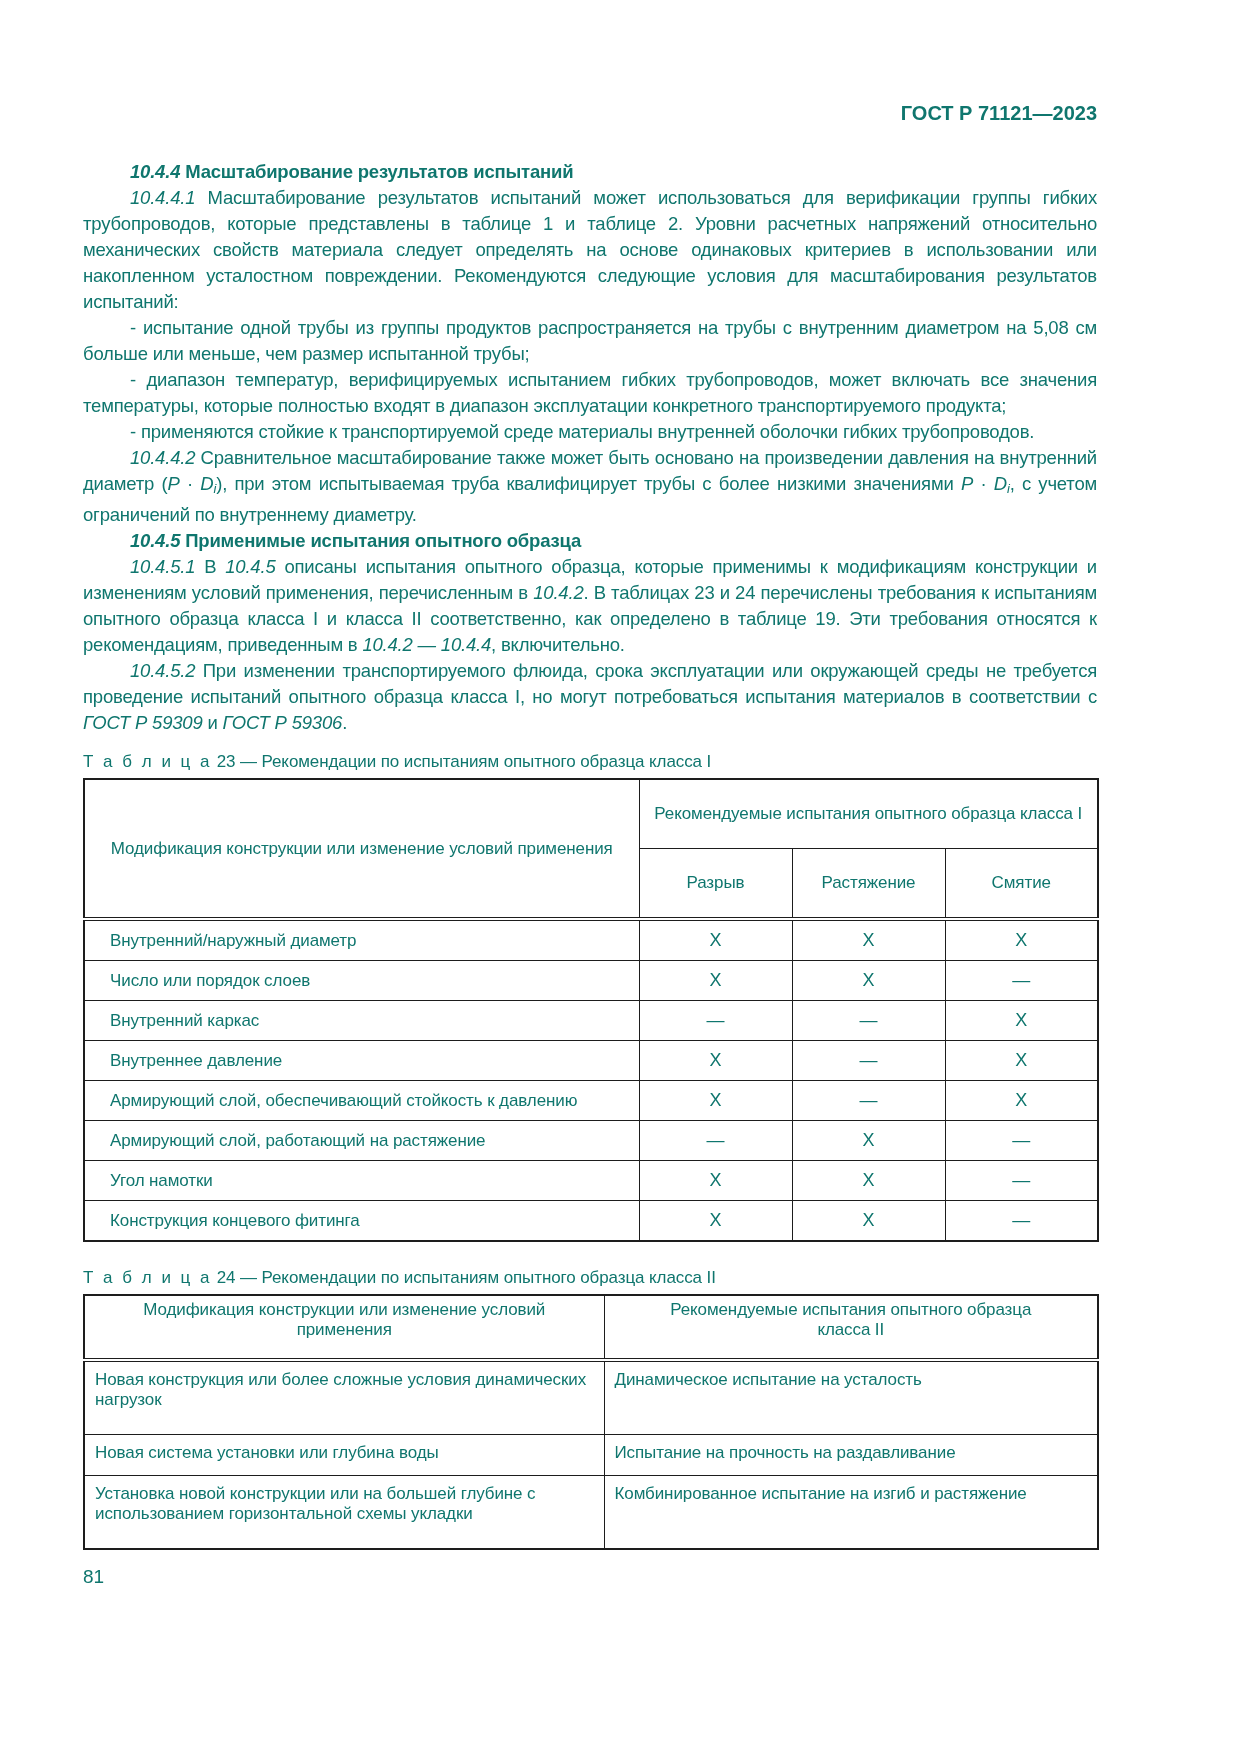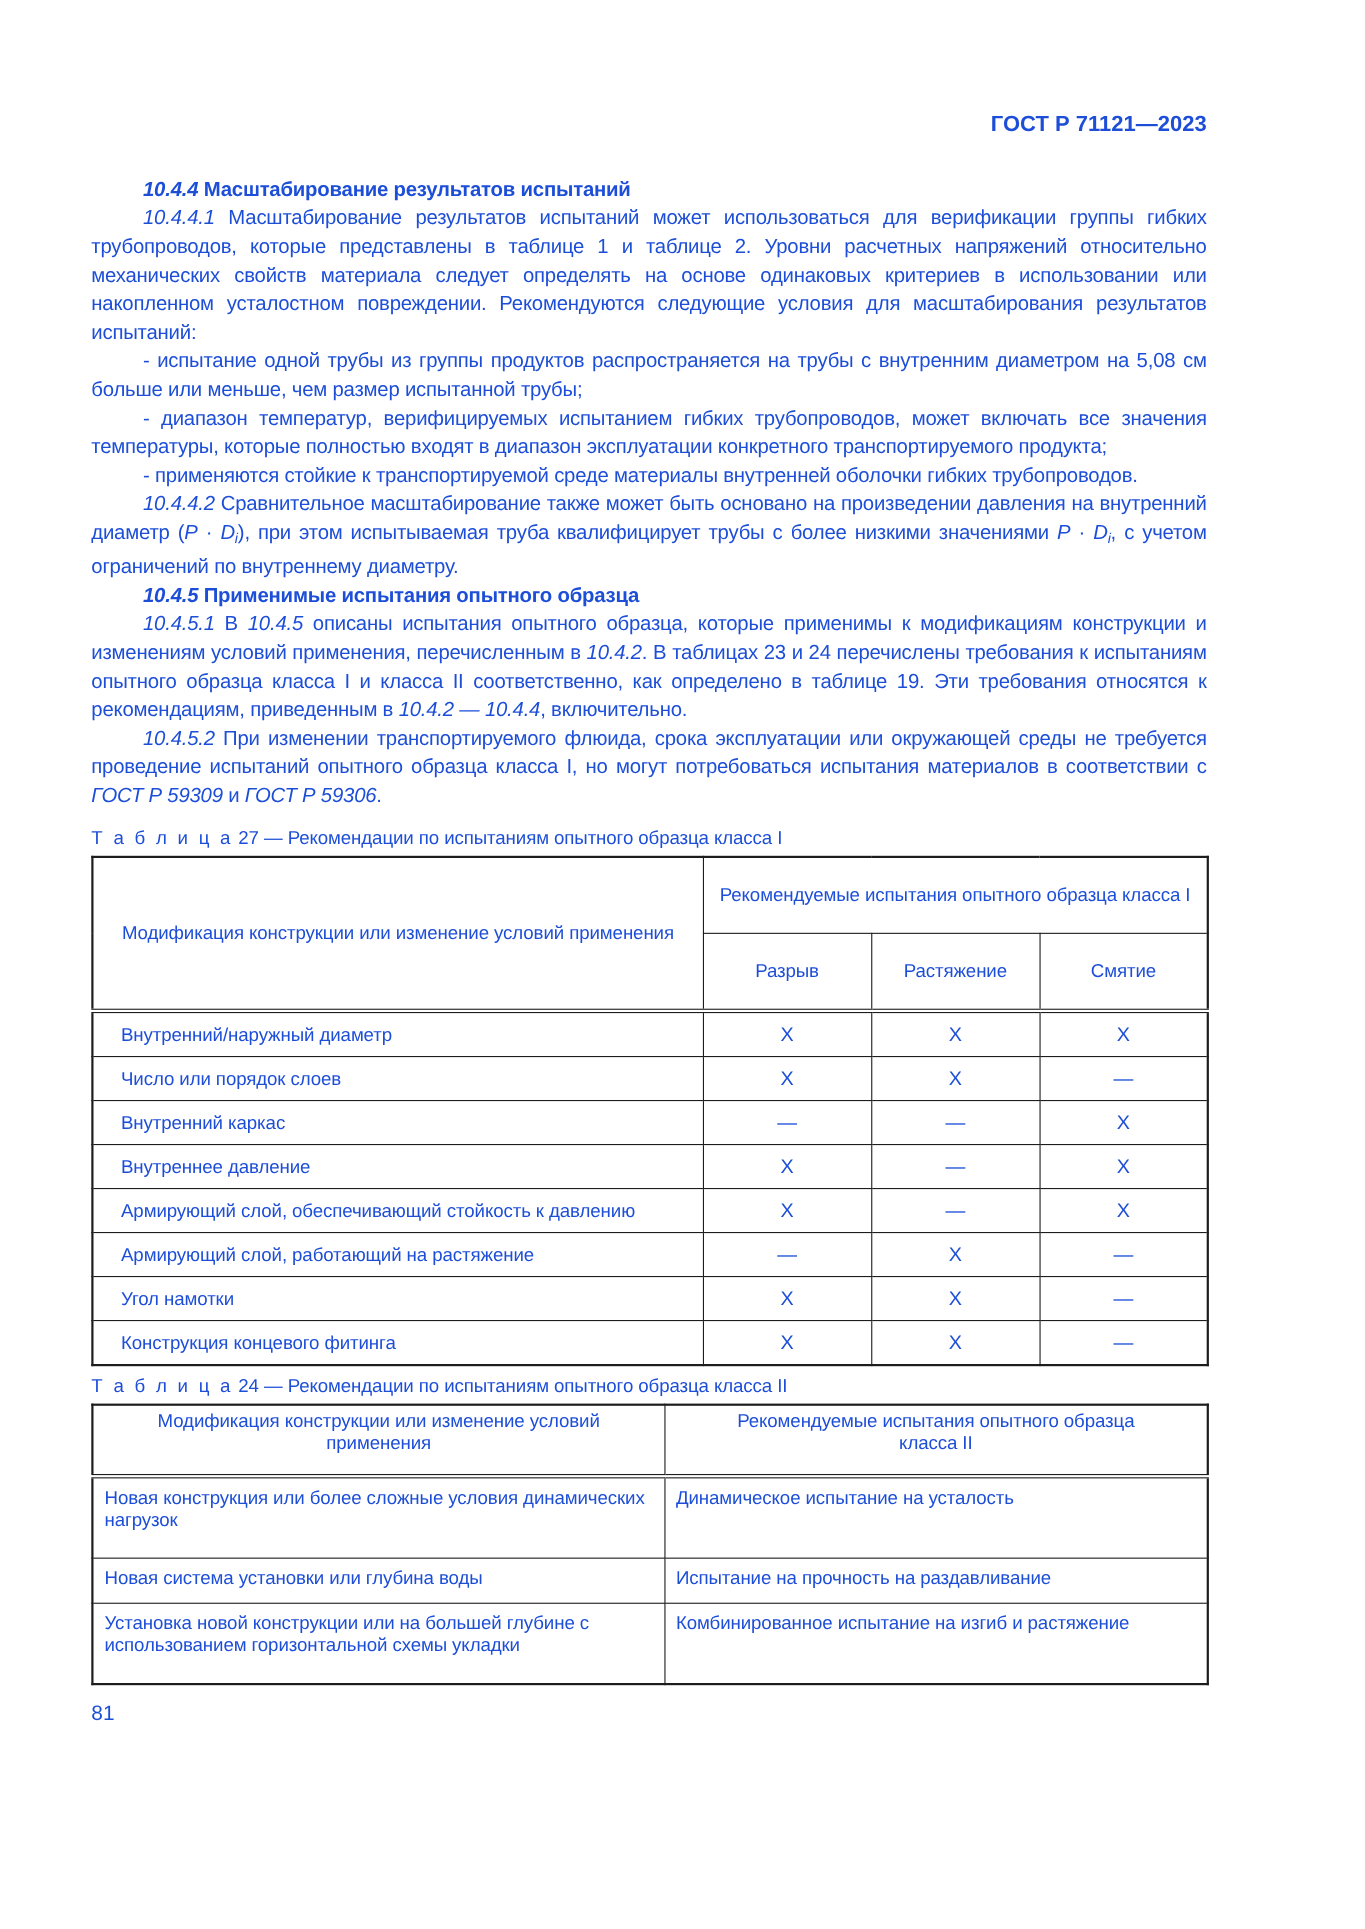--- a/index.html
+++ b/index.html
@@ -8,7 +8,7 @@
     width:1241px;height:1754px;
     margin:0 auto;
     background:#ffffff;
-    color:#1d4ed8;
+    color:#0f766e;
     font-family:"Liberation Sans", sans-serif;
     overflow:hidden;
   }

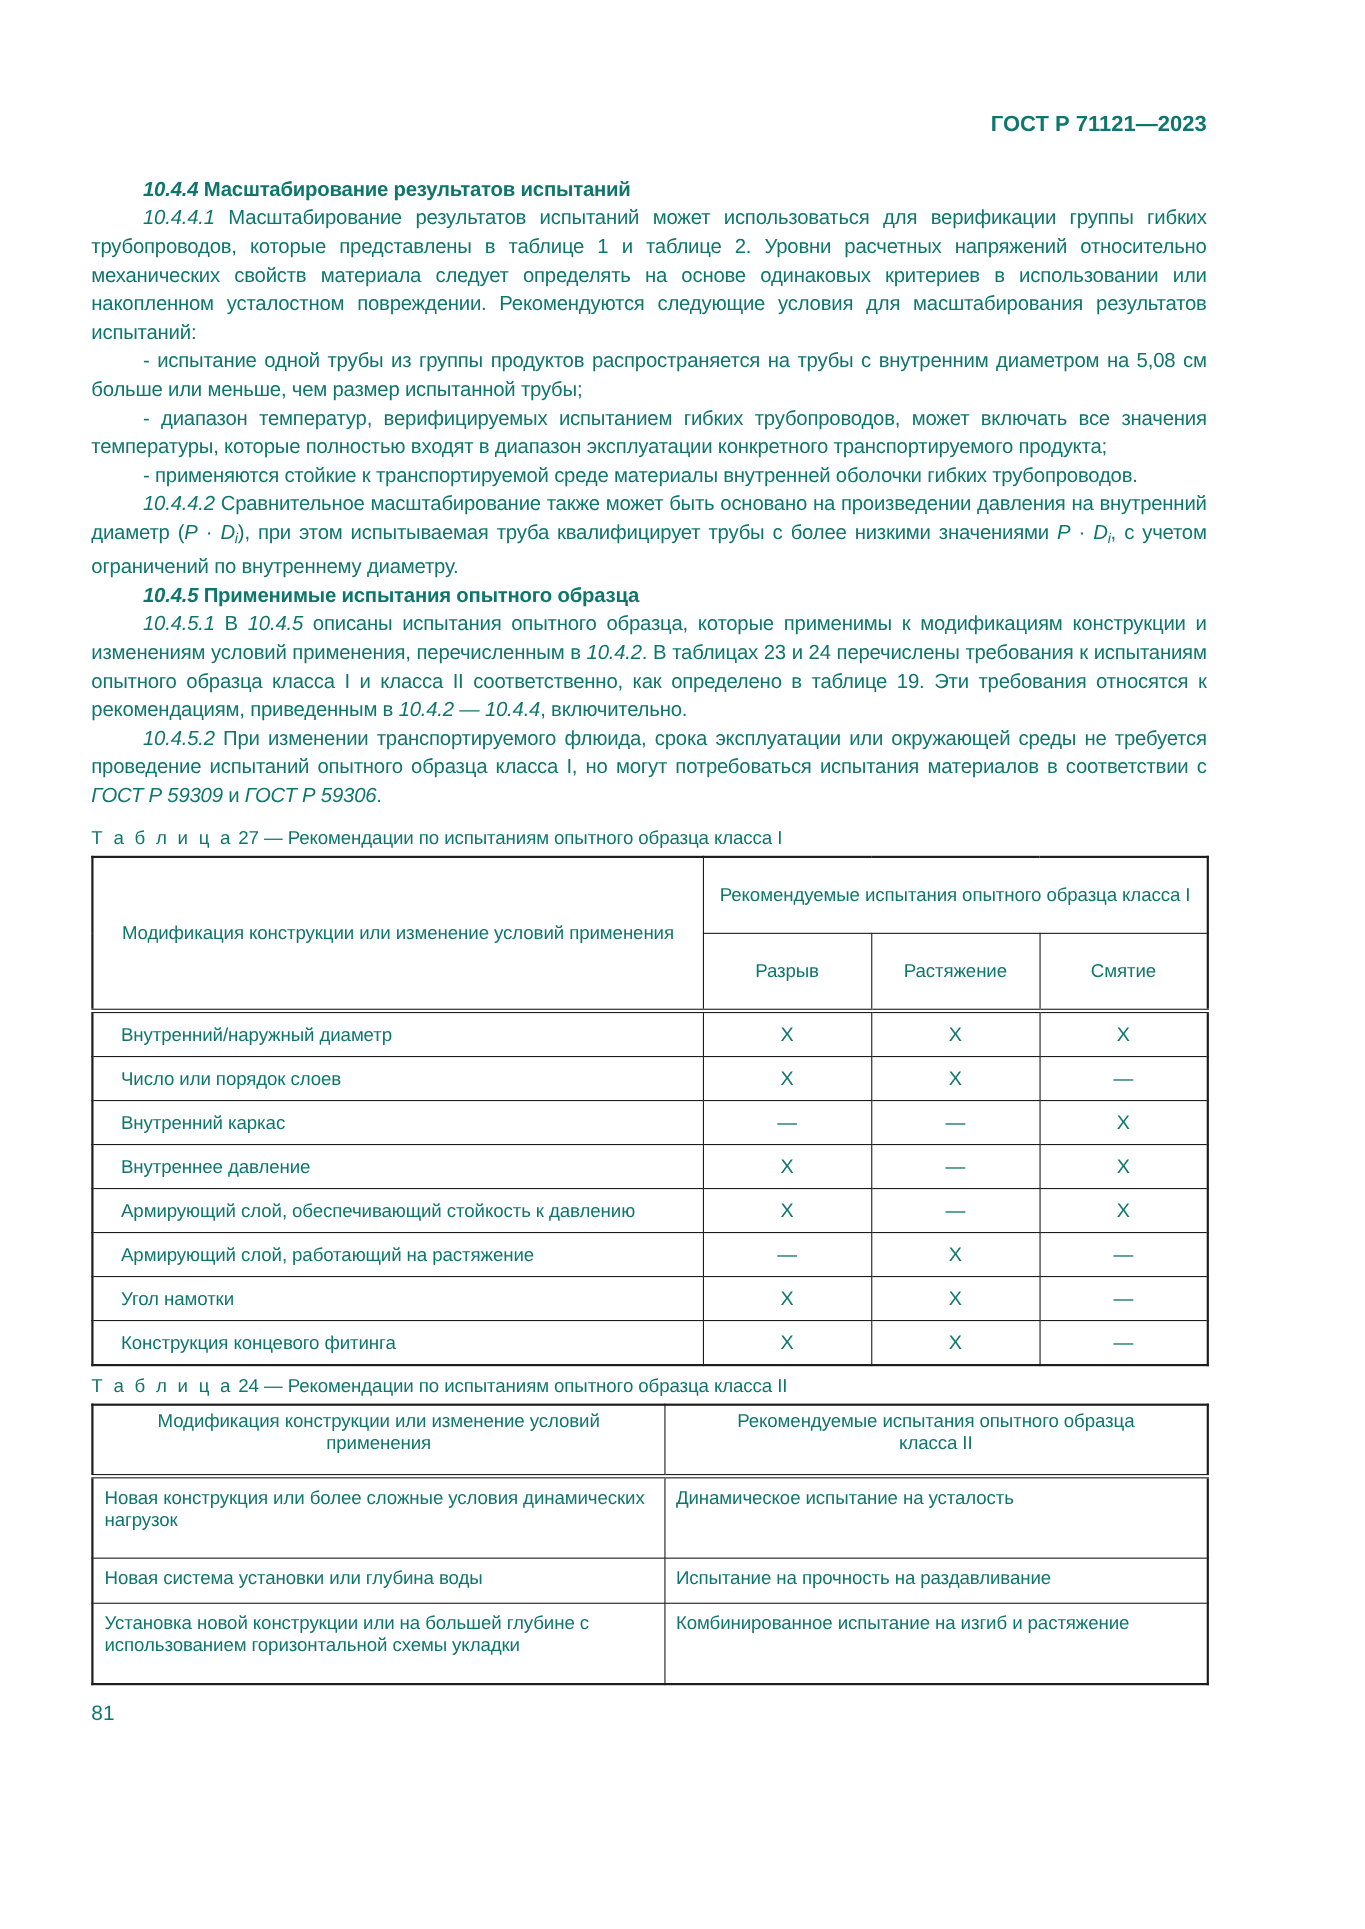--- a/index.html
+++ b/index.html
@@ -99,7 +99,7 @@
       <p><span class="i">10.4.5.2 </span><span>При изменении транспортируемого флюида, срока эксплуатации или окружающей среды не требуется проведение испытаний опытного образца класса I, но могут потребоваться испытания материалов в соответствии с </span><span class="i">ГОСТ Р 59309</span><span> и </span><span class="i">ГОСТ Р 59306</span><span>.</span></p>
     </div>
 
-    <div class="tbl-caption"><span class="cap-word">Т а б л и ц а</span><span>  27 — Рекомендации по испытаниям опытного образца класса I</span></div>
+    <div class="tbl-caption"><span class="cap-word">Т а б л и ц а</span><span>  23 — Рекомендации по испытаниям опытного образца класса I</span></div>
 
     <table class="t23">
       <colgroup>

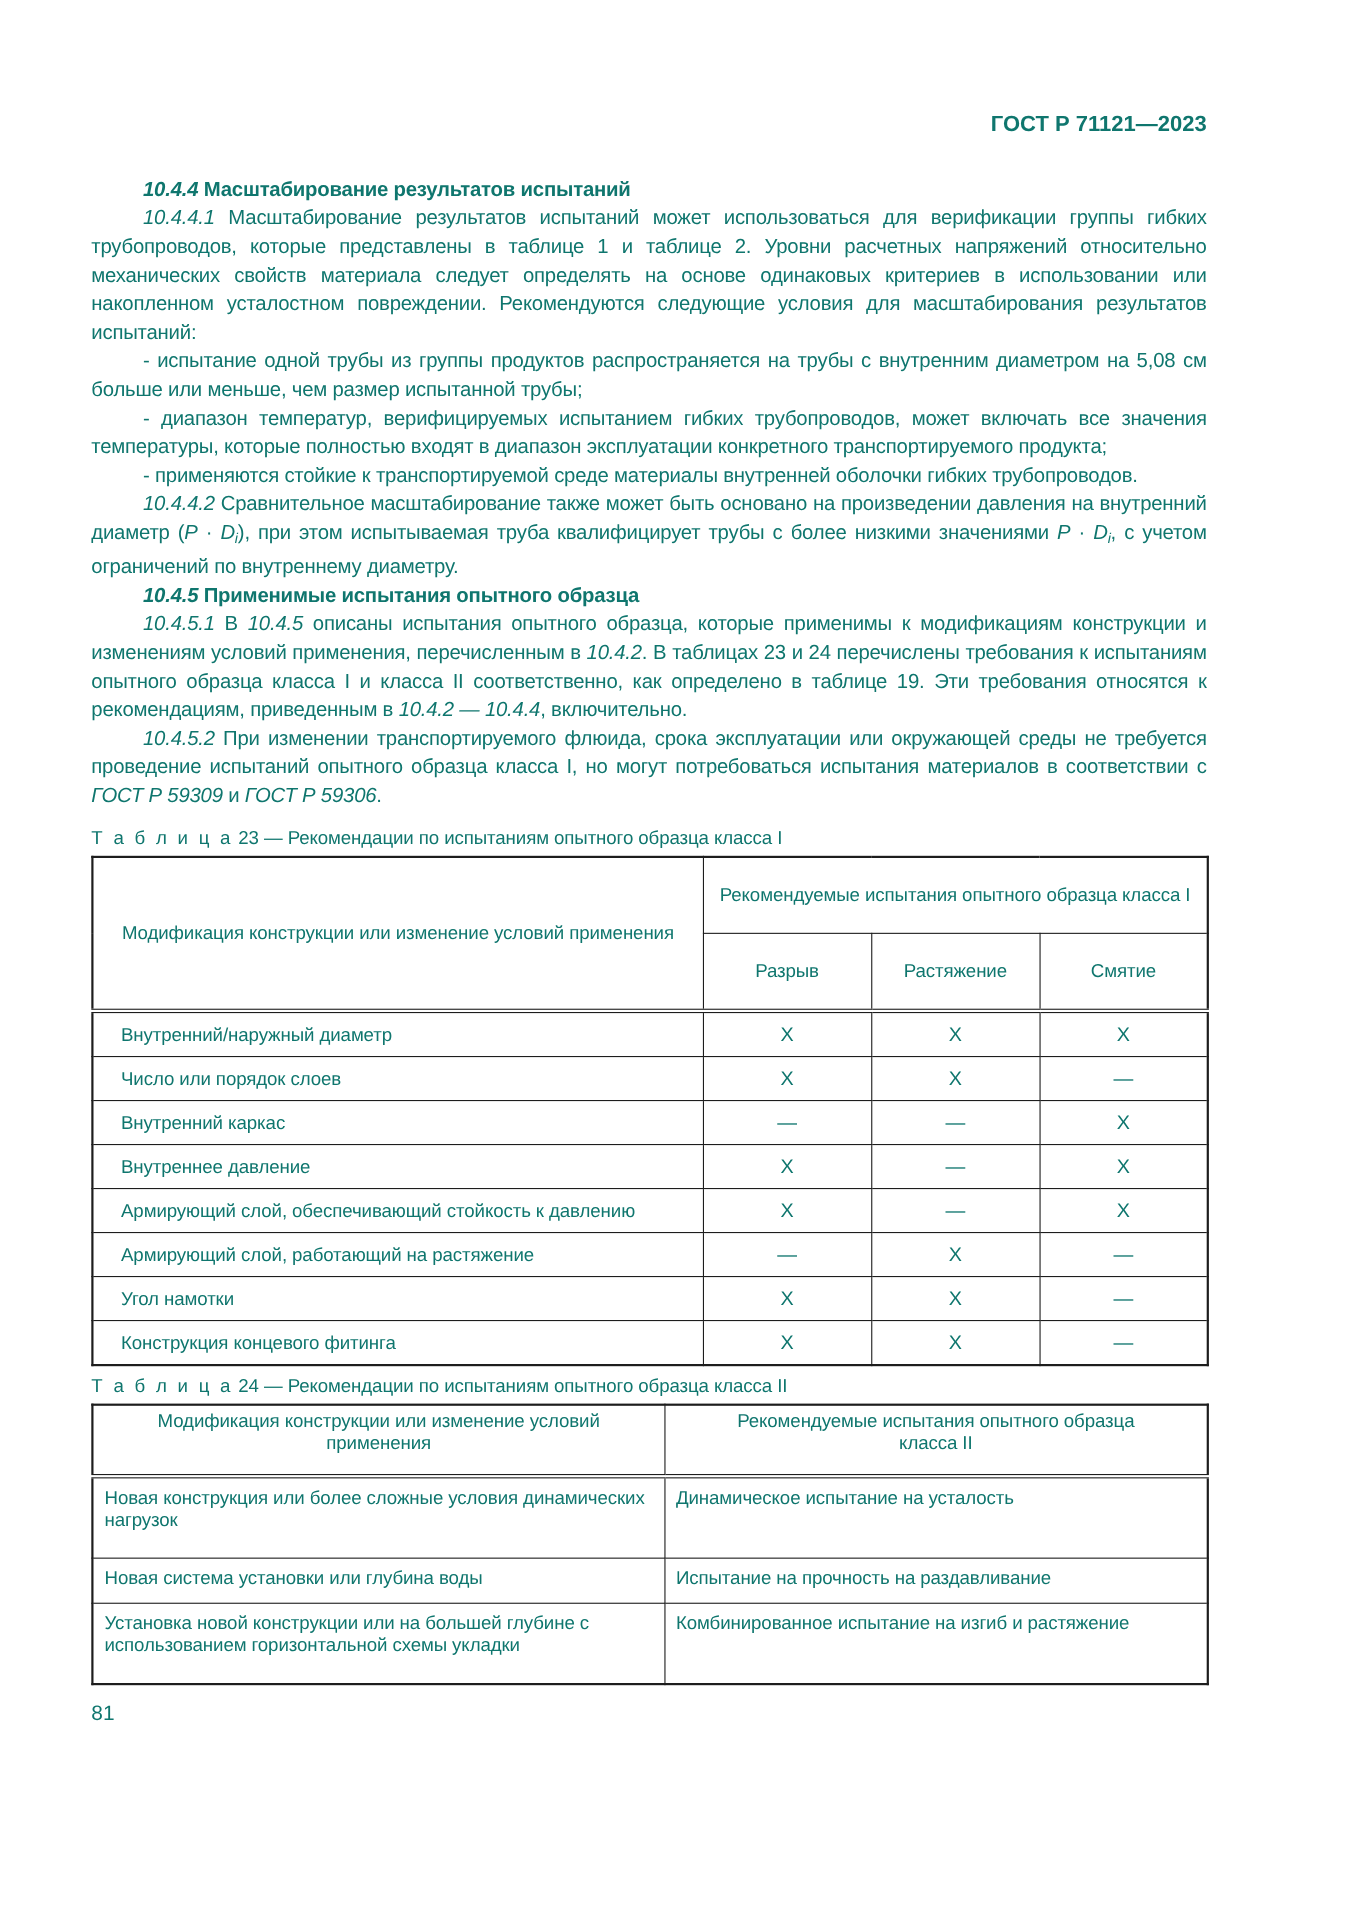--- a/index.html
+++ b/index.html
@@ -169,7 +169,7 @@
       </tbody>
     </table>
 
-    <div class="tbl-caption" style="margin-top:8px;"><span class="cap-word">Т а б л и ц а</span><span>  24 — Рекомендации по испытаниям опытного образца класса II</span></div>
+    <div class="tbl-caption" style="margin-top:26px;"><span class="cap-word">Т а б л и ц а</span><span>  24 — Рекомендации по испытаниям опытного образца класса II</span></div>
 
     <table class="t24">
       <colgroup>

